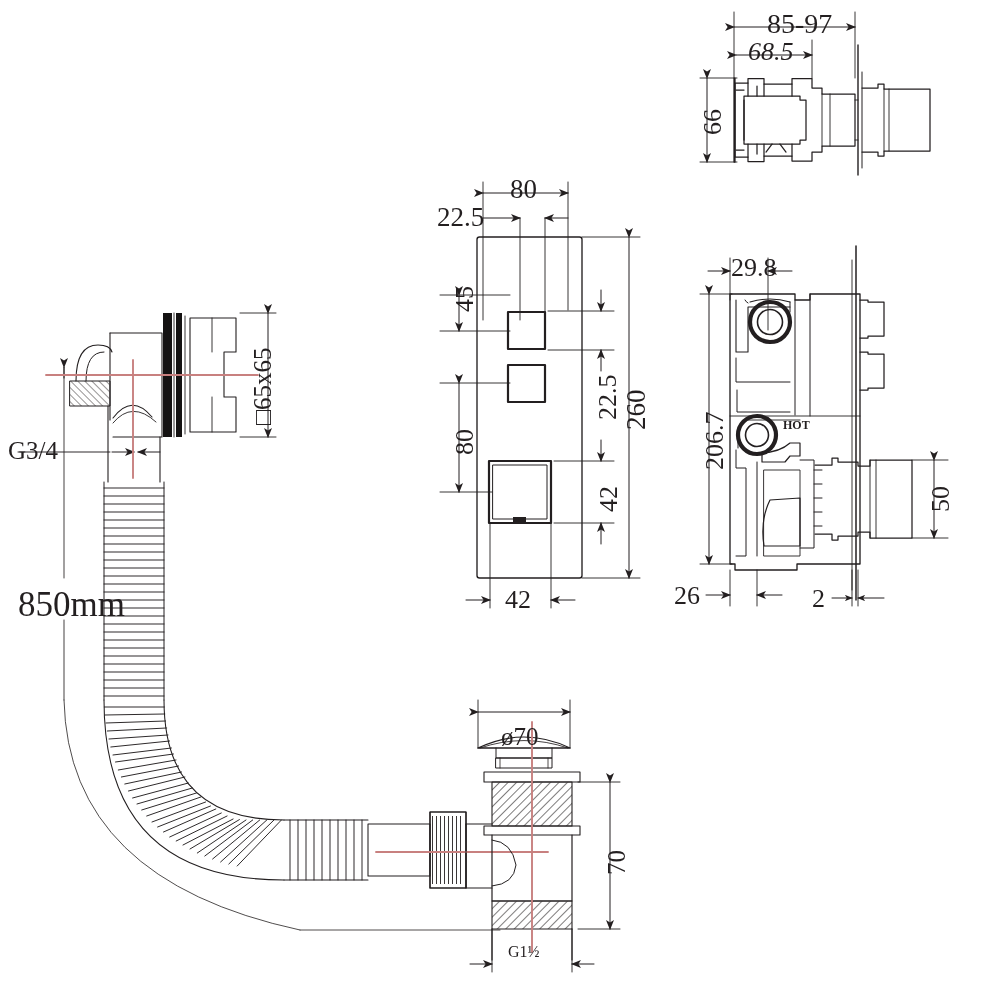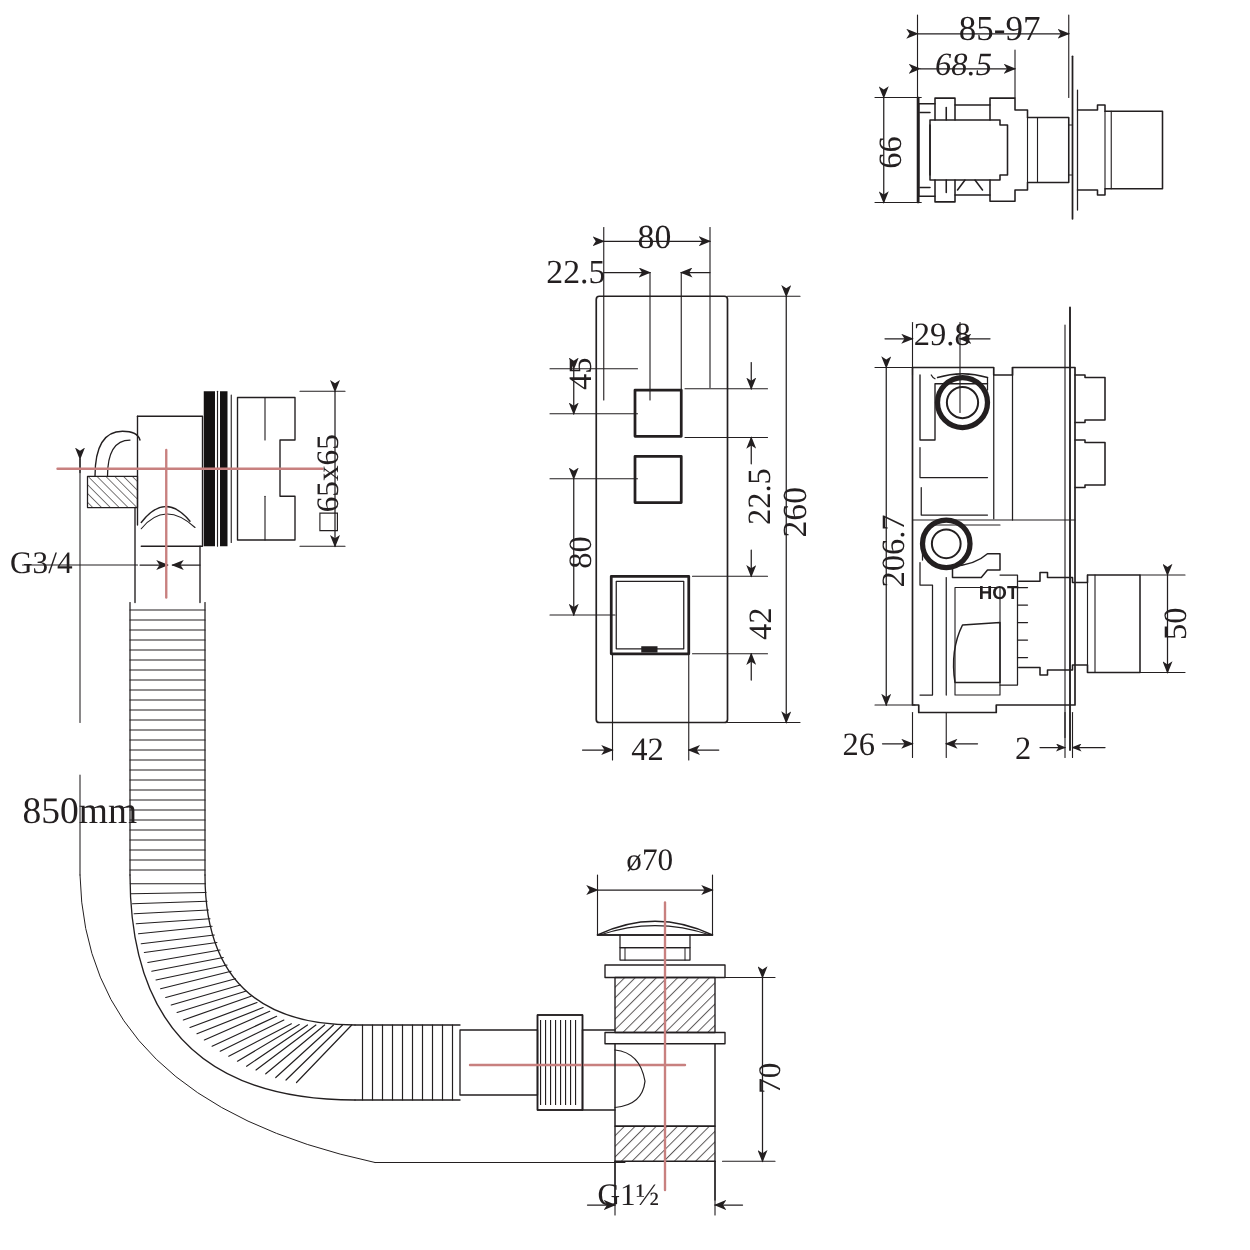--- a/index.html
+++ b/index.html
@@ -417,7 +417,7 @@
 <div class="lbl vert" style="left:928px;top:512px;font-size:26px;transform:rotate(-90deg);">50</div>
 <div class="lbl" style="left:674px;top:583px;font-size:26px;">26</div>
 <div class="lbl" style="left:812px;top:586px;font-size:26px;">2</div>
-<div class="lbl" style="left:783px;top:419px;font-size:15px;font-weight:bold;font-family:Liberation Sans, sans-serif;margin-top:48px;">HOT</div>
+<div class="lbl" style="left:783px;top:419px;font-size:12px;font-weight:bold;font-family:Liberation Serif, serif;">HOT</div>
 
 <div class="lbl" style="left:18px;top:587px;font-size:30px;margin-top:47px;">850mm</div>
 <div class="lbl" style="left:8px;top:438px;font-size:25px;">G3/4</div>

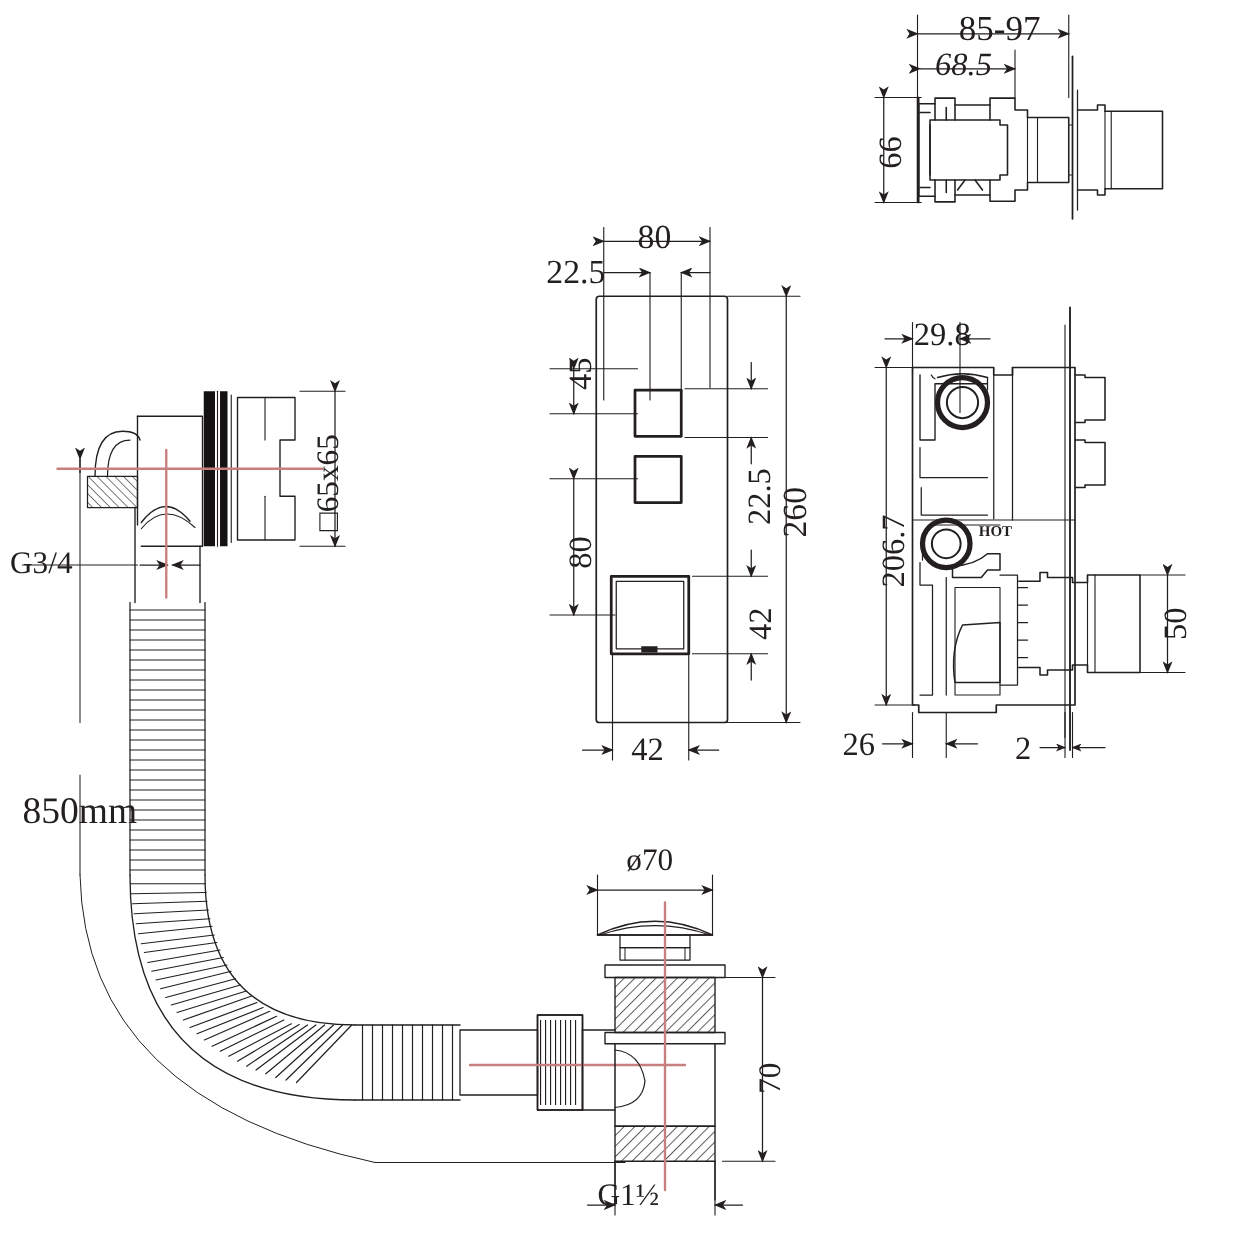--- a/index.html
+++ b/index.html
@@ -419,7 +419,7 @@
 <div class="lbl" style="left:812px;top:586px;font-size:26px;">2</div>
 <div class="lbl" style="left:783px;top:419px;font-size:12px;font-weight:bold;font-family:Liberation Serif, serif;">HOT</div>
 
-<div class="lbl" style="left:18px;top:587px;font-size:30px;margin-top:47px;">850mm</div>
+<div class="lbl" style="left:18px;top:587px;font-size:35px;">850mm</div>
 <div class="lbl" style="left:8px;top:438px;font-size:25px;">G3/4</div>
 <div class="lbl vert" style="left:250px;top:425px;font-size:25px;transform:rotate(-90deg);">□65x65</div>
 

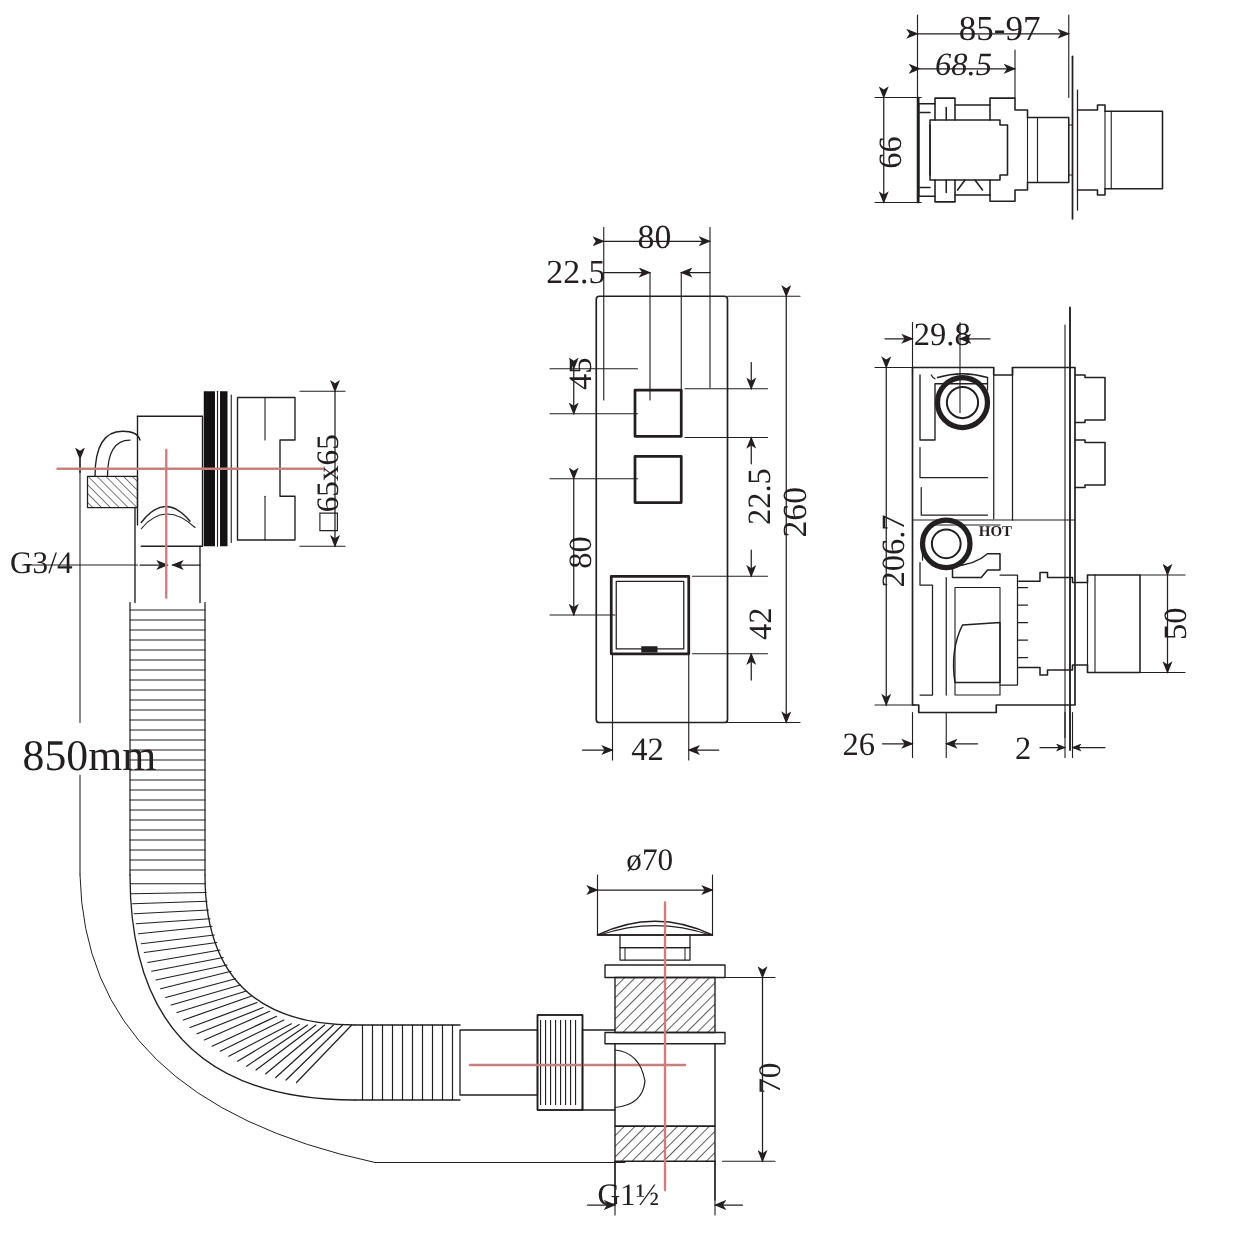--- a/index.html
+++ b/index.html
@@ -423,7 +423,7 @@
 <div class="lbl" style="left:8px;top:438px;font-size:25px;">G3/4</div>
 <div class="lbl vert" style="left:250px;top:425px;font-size:25px;transform:rotate(-90deg);">□65x65</div>
 
-<div class="lbl" style="left:501px;top:676px;font-size:25px;">ø70</div>
+<div class="lbl" style="left:501px;top:724px;font-size:25px;">ø70</div>
 <div class="lbl vert" style="left:604px;top:875px;font-size:25px;transform:rotate(-90deg);">70</div>
 <div class="lbl" style="left:478px;top:944px;font-size:25px;">G1½</div>
 

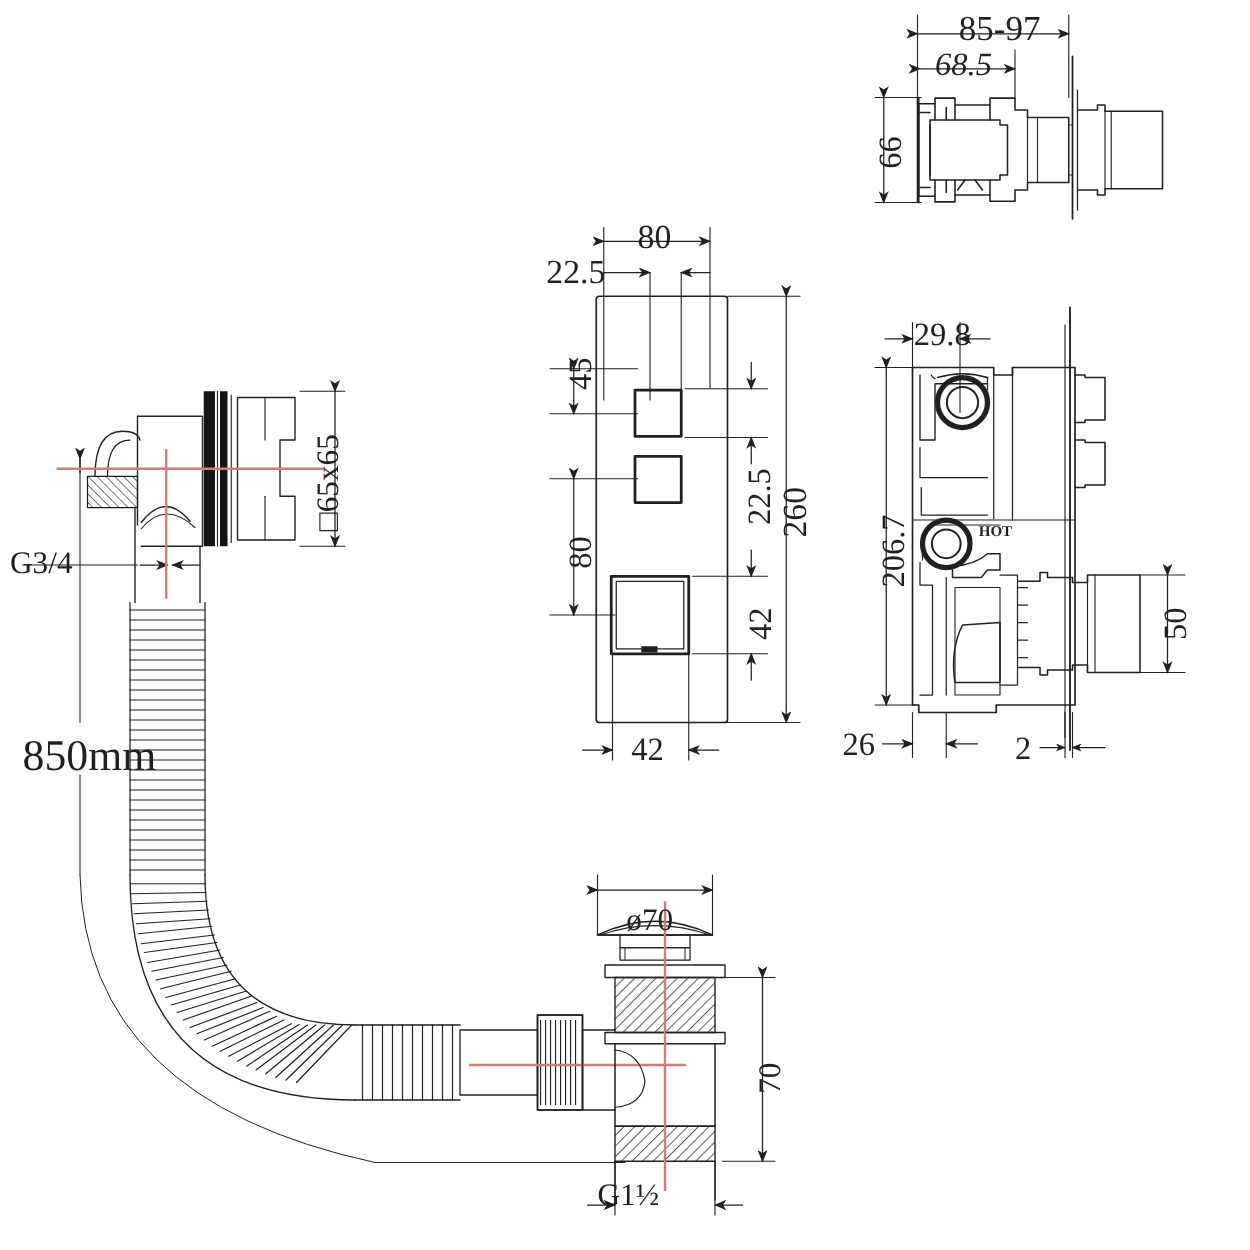--- a/index.html
+++ b/index.html
@@ -425,7 +425,7 @@
 
 <div class="lbl" style="left:501px;top:724px;font-size:25px;">ø70</div>
 <div class="lbl vert" style="left:604px;top:875px;font-size:25px;transform:rotate(-90deg);">70</div>
-<div class="lbl" style="left:478px;top:944px;font-size:25px;">G1½</div>
+<div class="lbl" style="left:508px;top:944px;font-size:16px;">G1½</div>
 
 </div>
 

